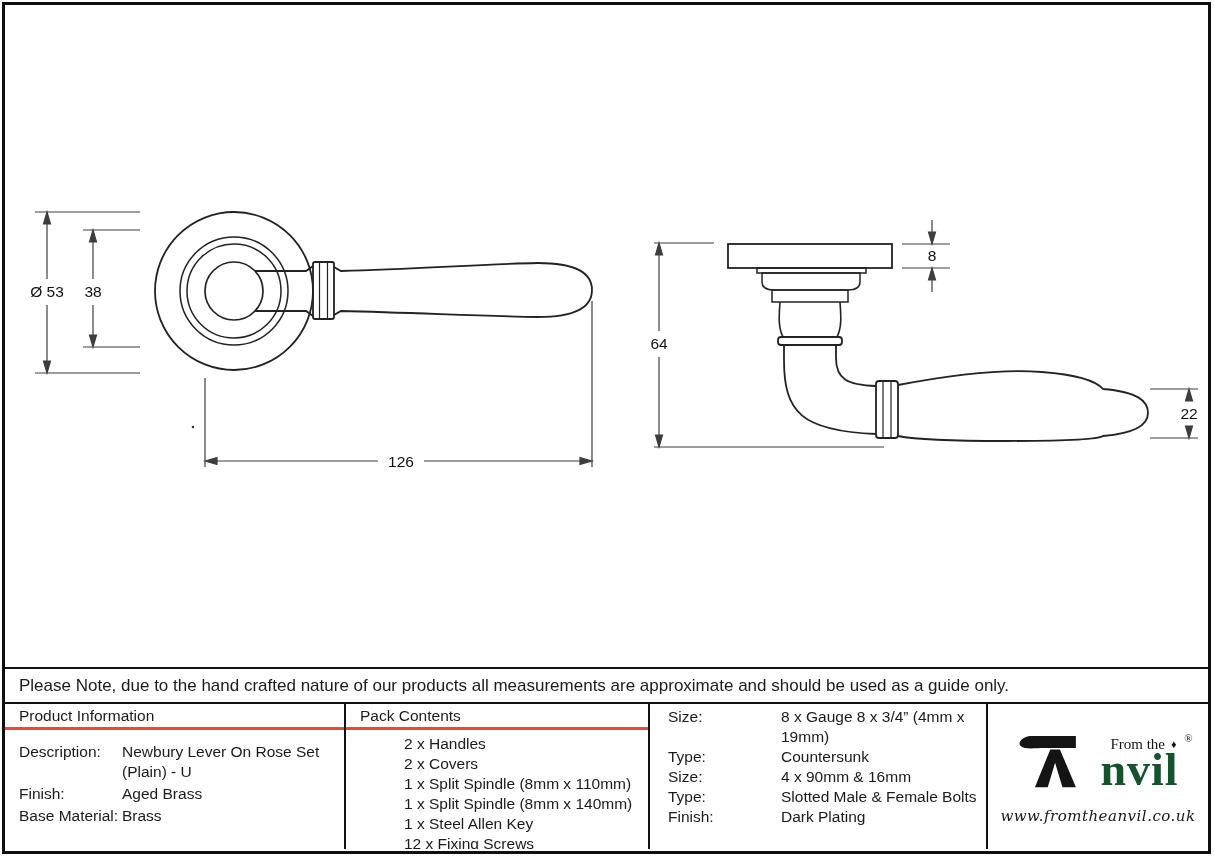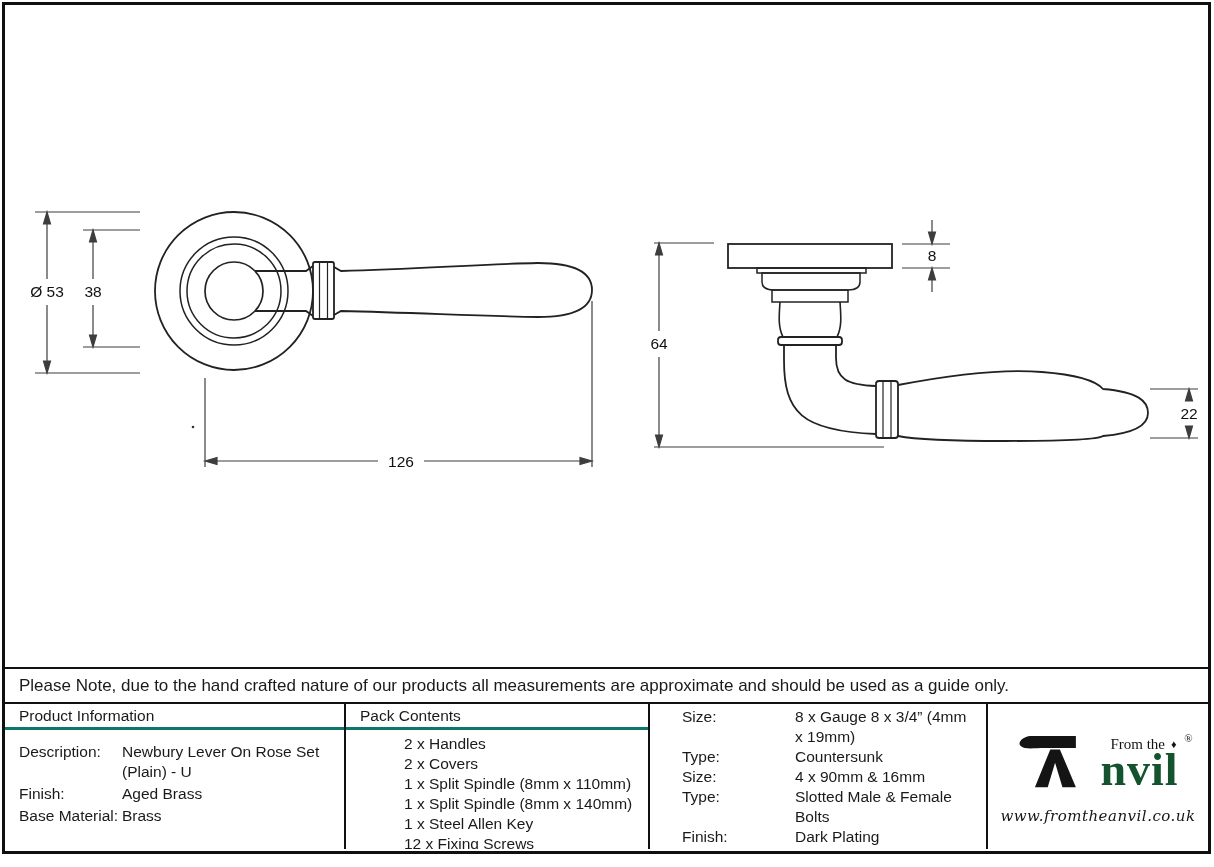--- a/index.html
+++ b/index.html
@@ -17,7 +17,7 @@
   .col-pc{width:304px;}
   .col-fs{width:338px;}
   .col-logo{flex:1;}
-  .col-header{box-sizing:border-box;height:26px;border-bottom:3px solid #0f766e;display:flex;align-items:center;
+  .col-header{box-sizing:border-box;height:26px;border-bottom:3px solid #ef4444;display:flex;align-items:center;
               padding-left:14px;font-size:15.5px;}
   .col-body{padding:3px 0 0 0;}
   .kv-row{display:flex;font-size:15.5px;line-height:20px;}

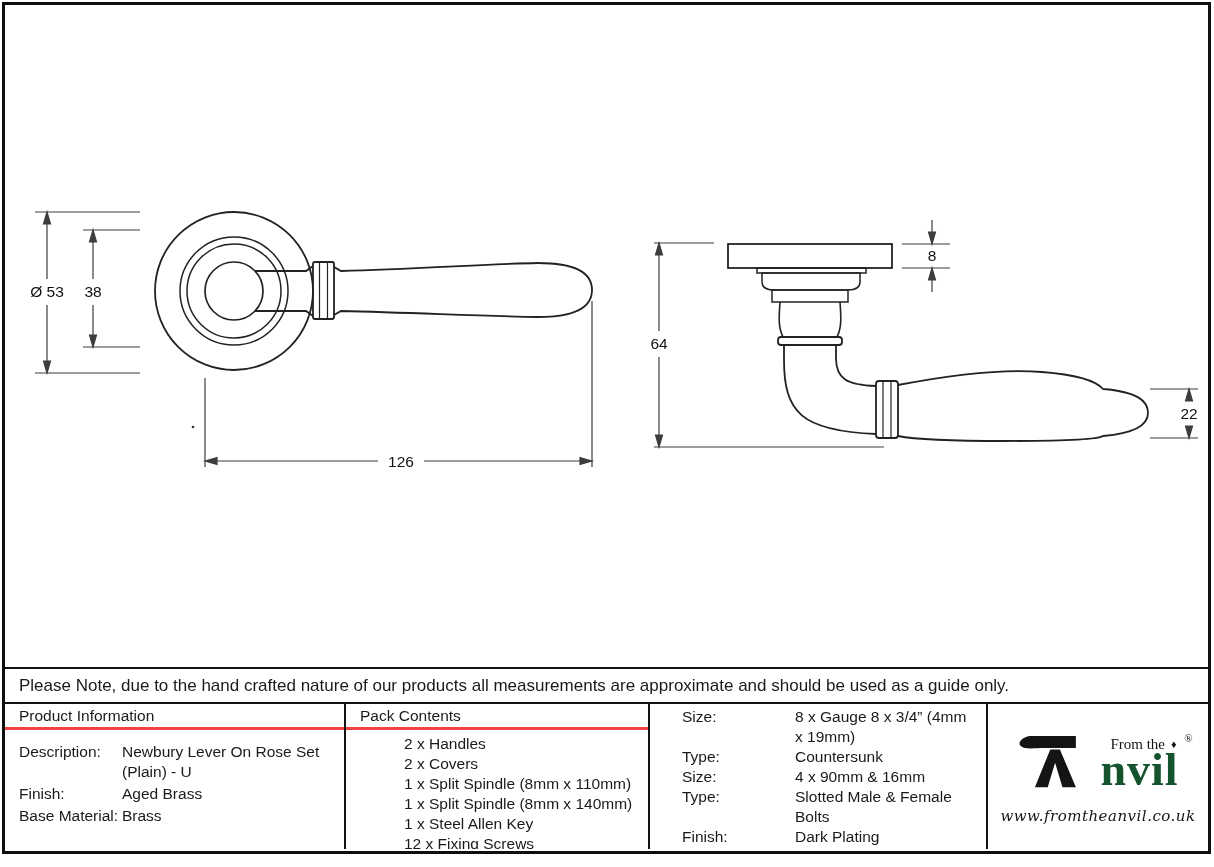--- a/index.html
+++ b/index.html
@@ -27,7 +27,7 @@
   .pi-body .kv-row:first-child{margin-top:9px;}
   .pi-body .kv-row:nth-child(3){margin-top:2px;}
   .fs-body .kv-row{line-height:20px;}
-  .fs-body .kv-label{flex:0 0 113px;padding-left:32px;}
+  .fs-body .kv-label{flex:0 0 113px;padding-left:18px;}
   .list-body{padding-top:4px;}
   .list-line{font-size:15.5px;line-height:20px;padding-left:14px;margin-left:44px;}
   .logo-cell{display:flex;flex-direction:column;align-items:center;justify-content:center;height:100%;}

